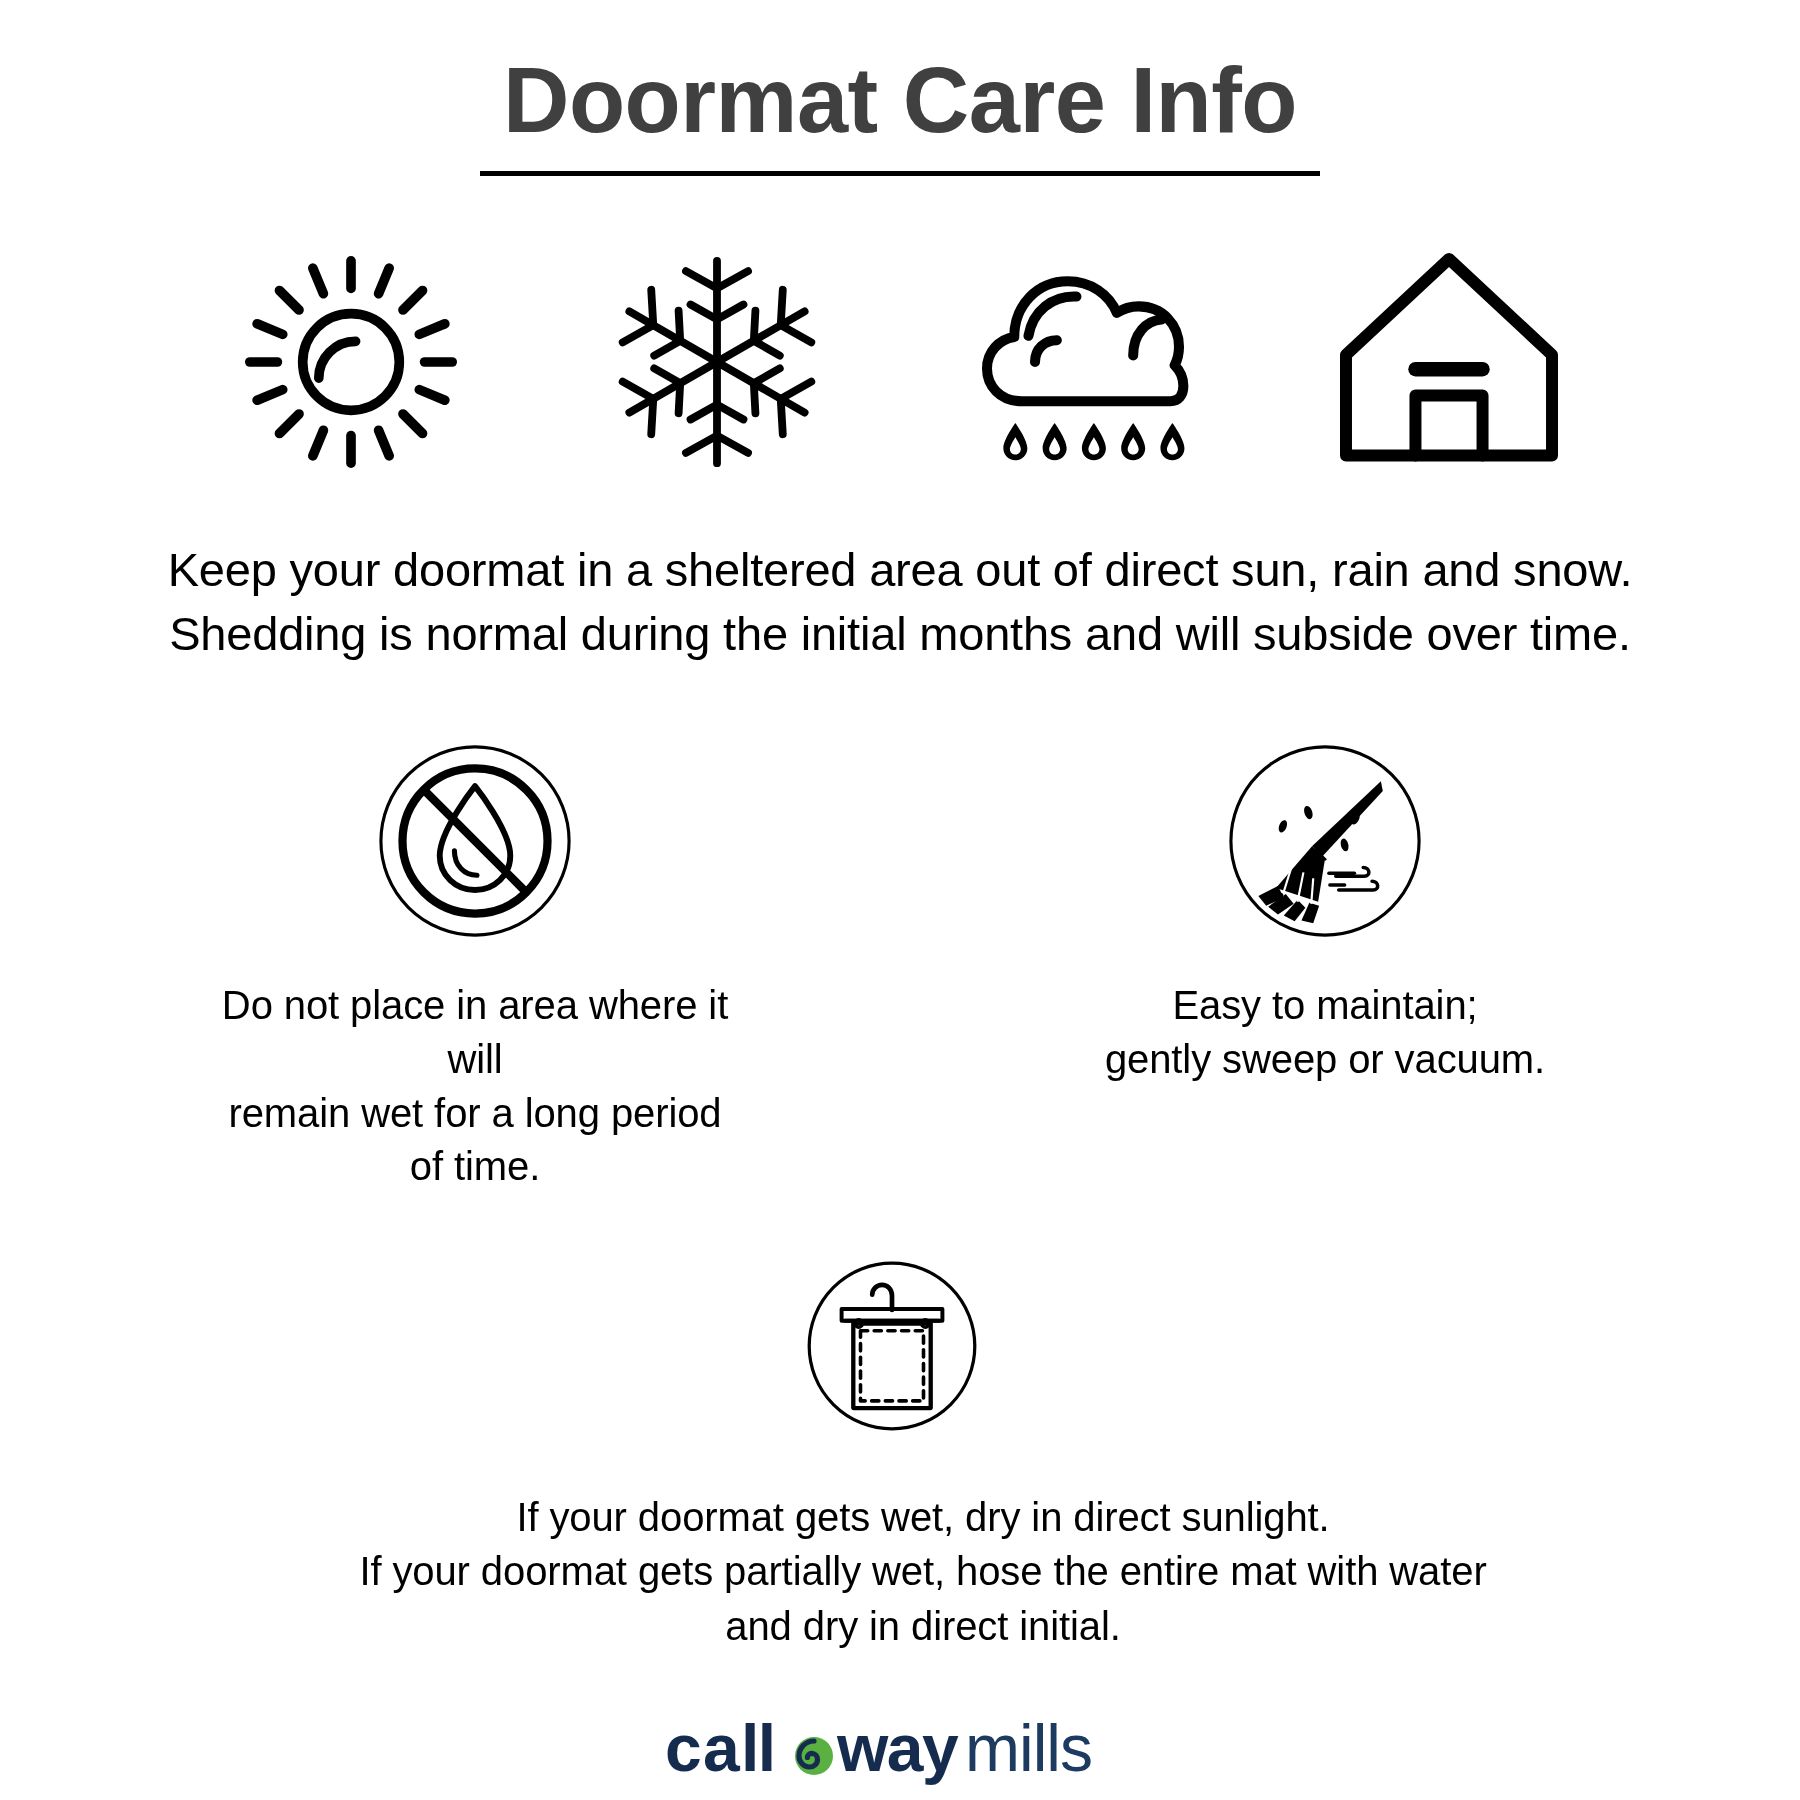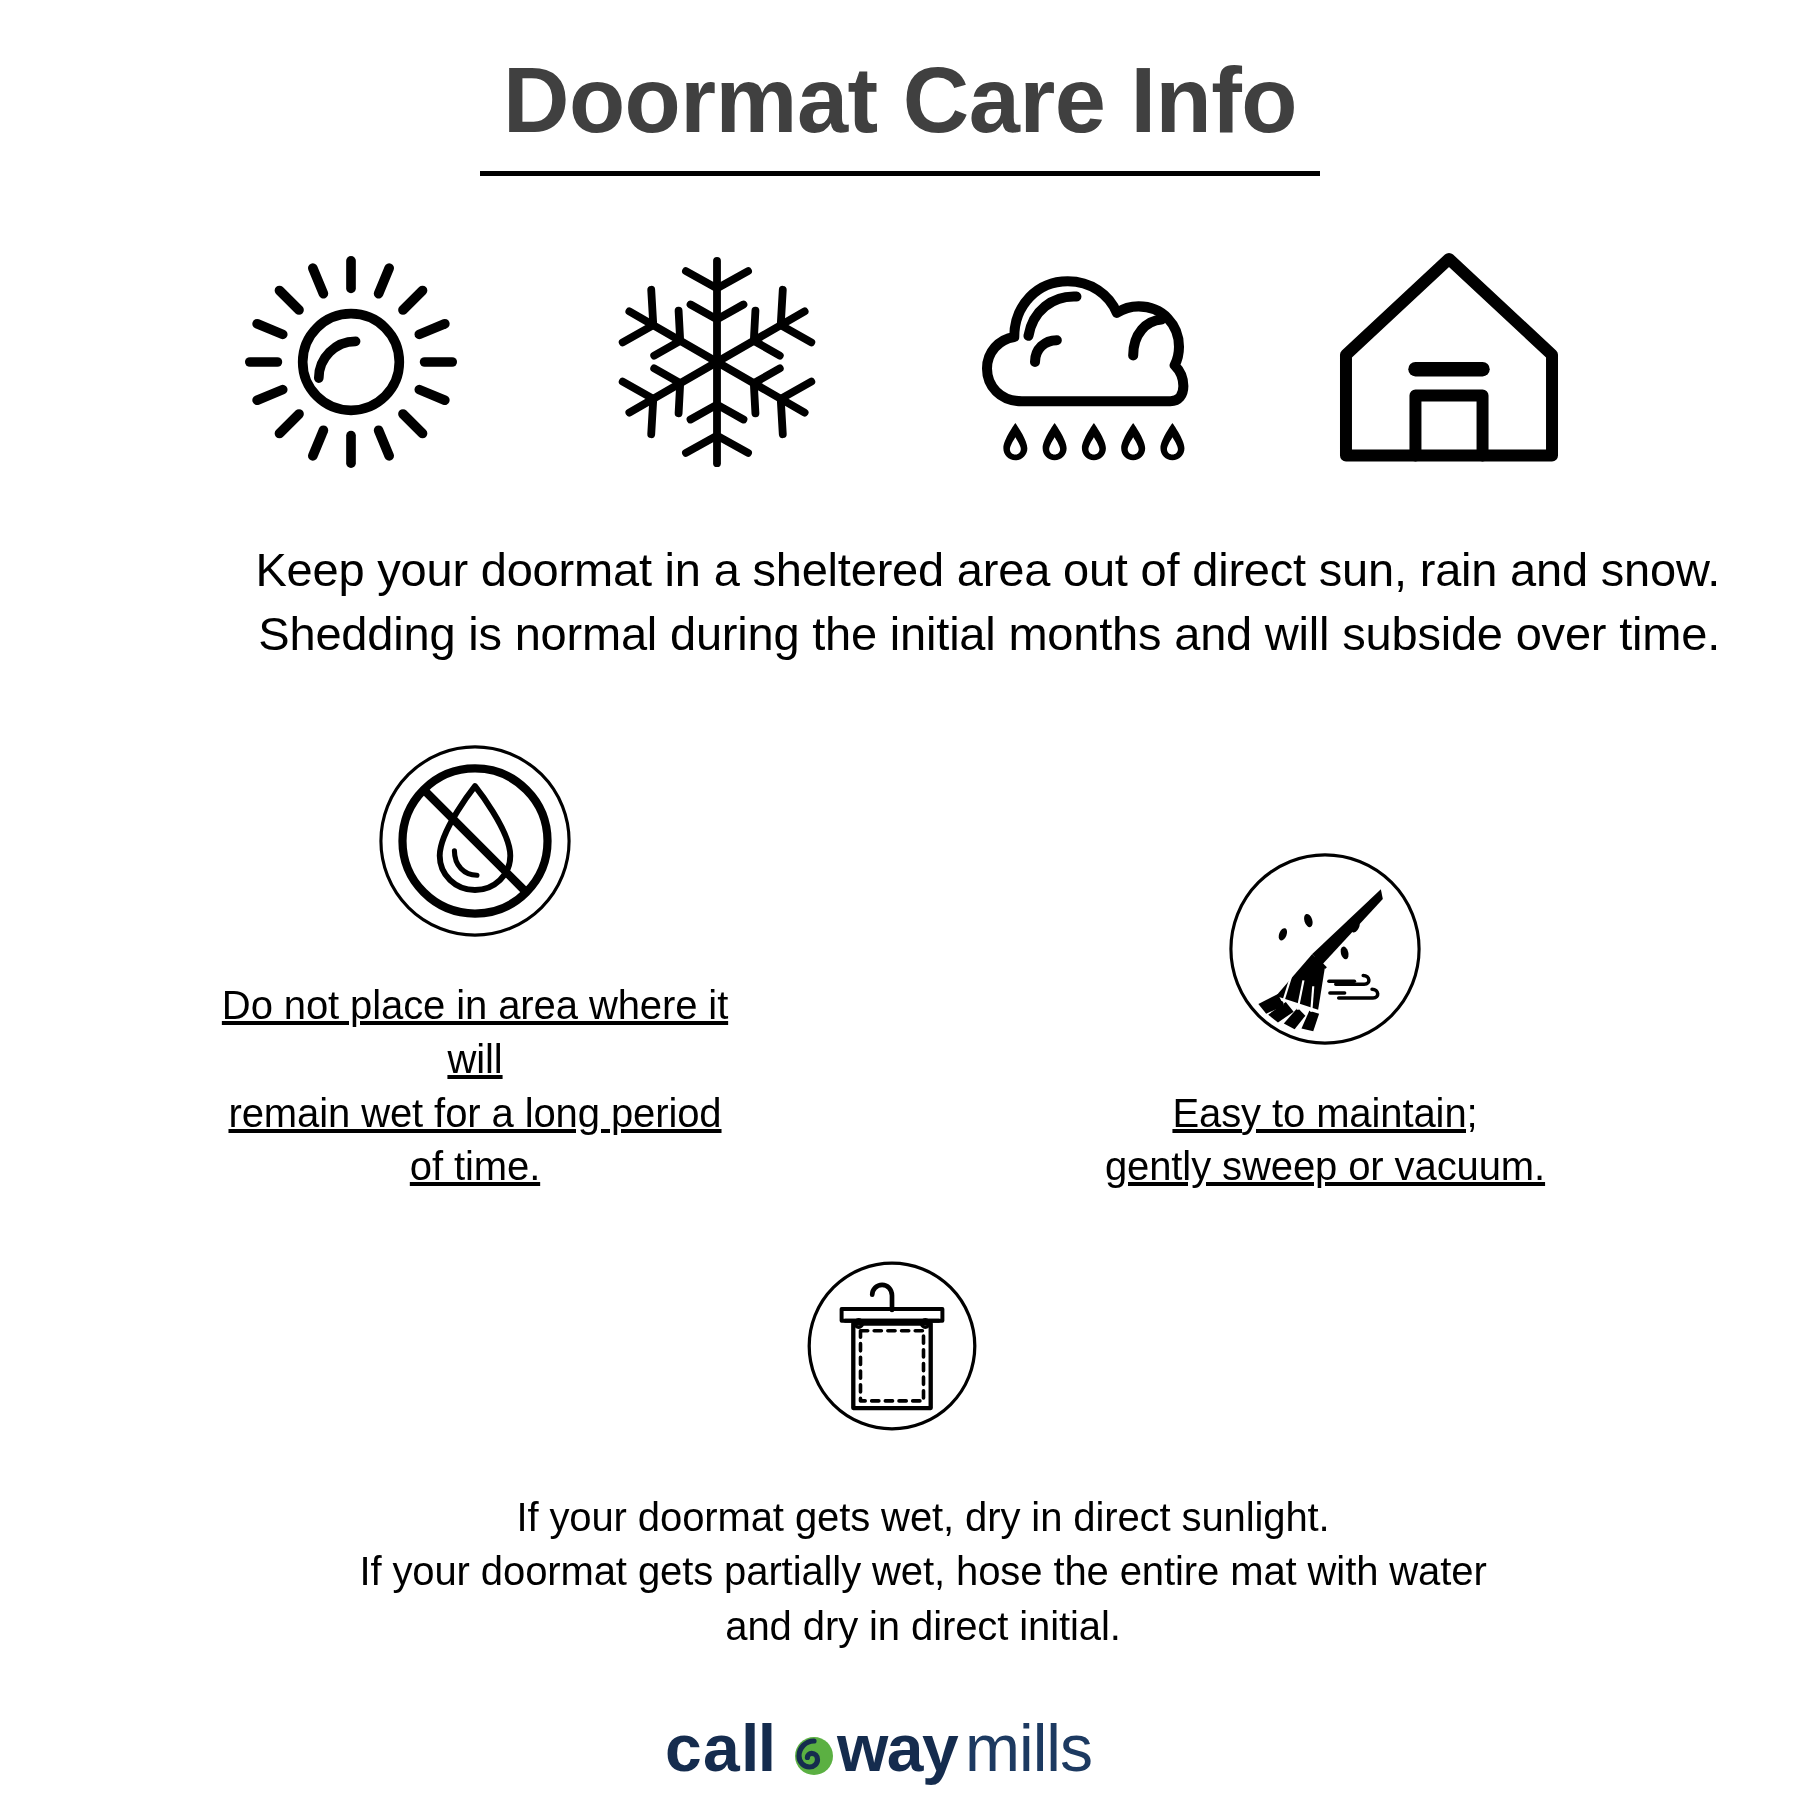--- a/index.html
+++ b/index.html
@@ -65,7 +65,7 @@
   
   .intro {
     margin-top: 56px;
-    text-align: right;
+    text-align: center;
     font-size: 47px;
     line-height: 1.36;
     font-weight: 400;

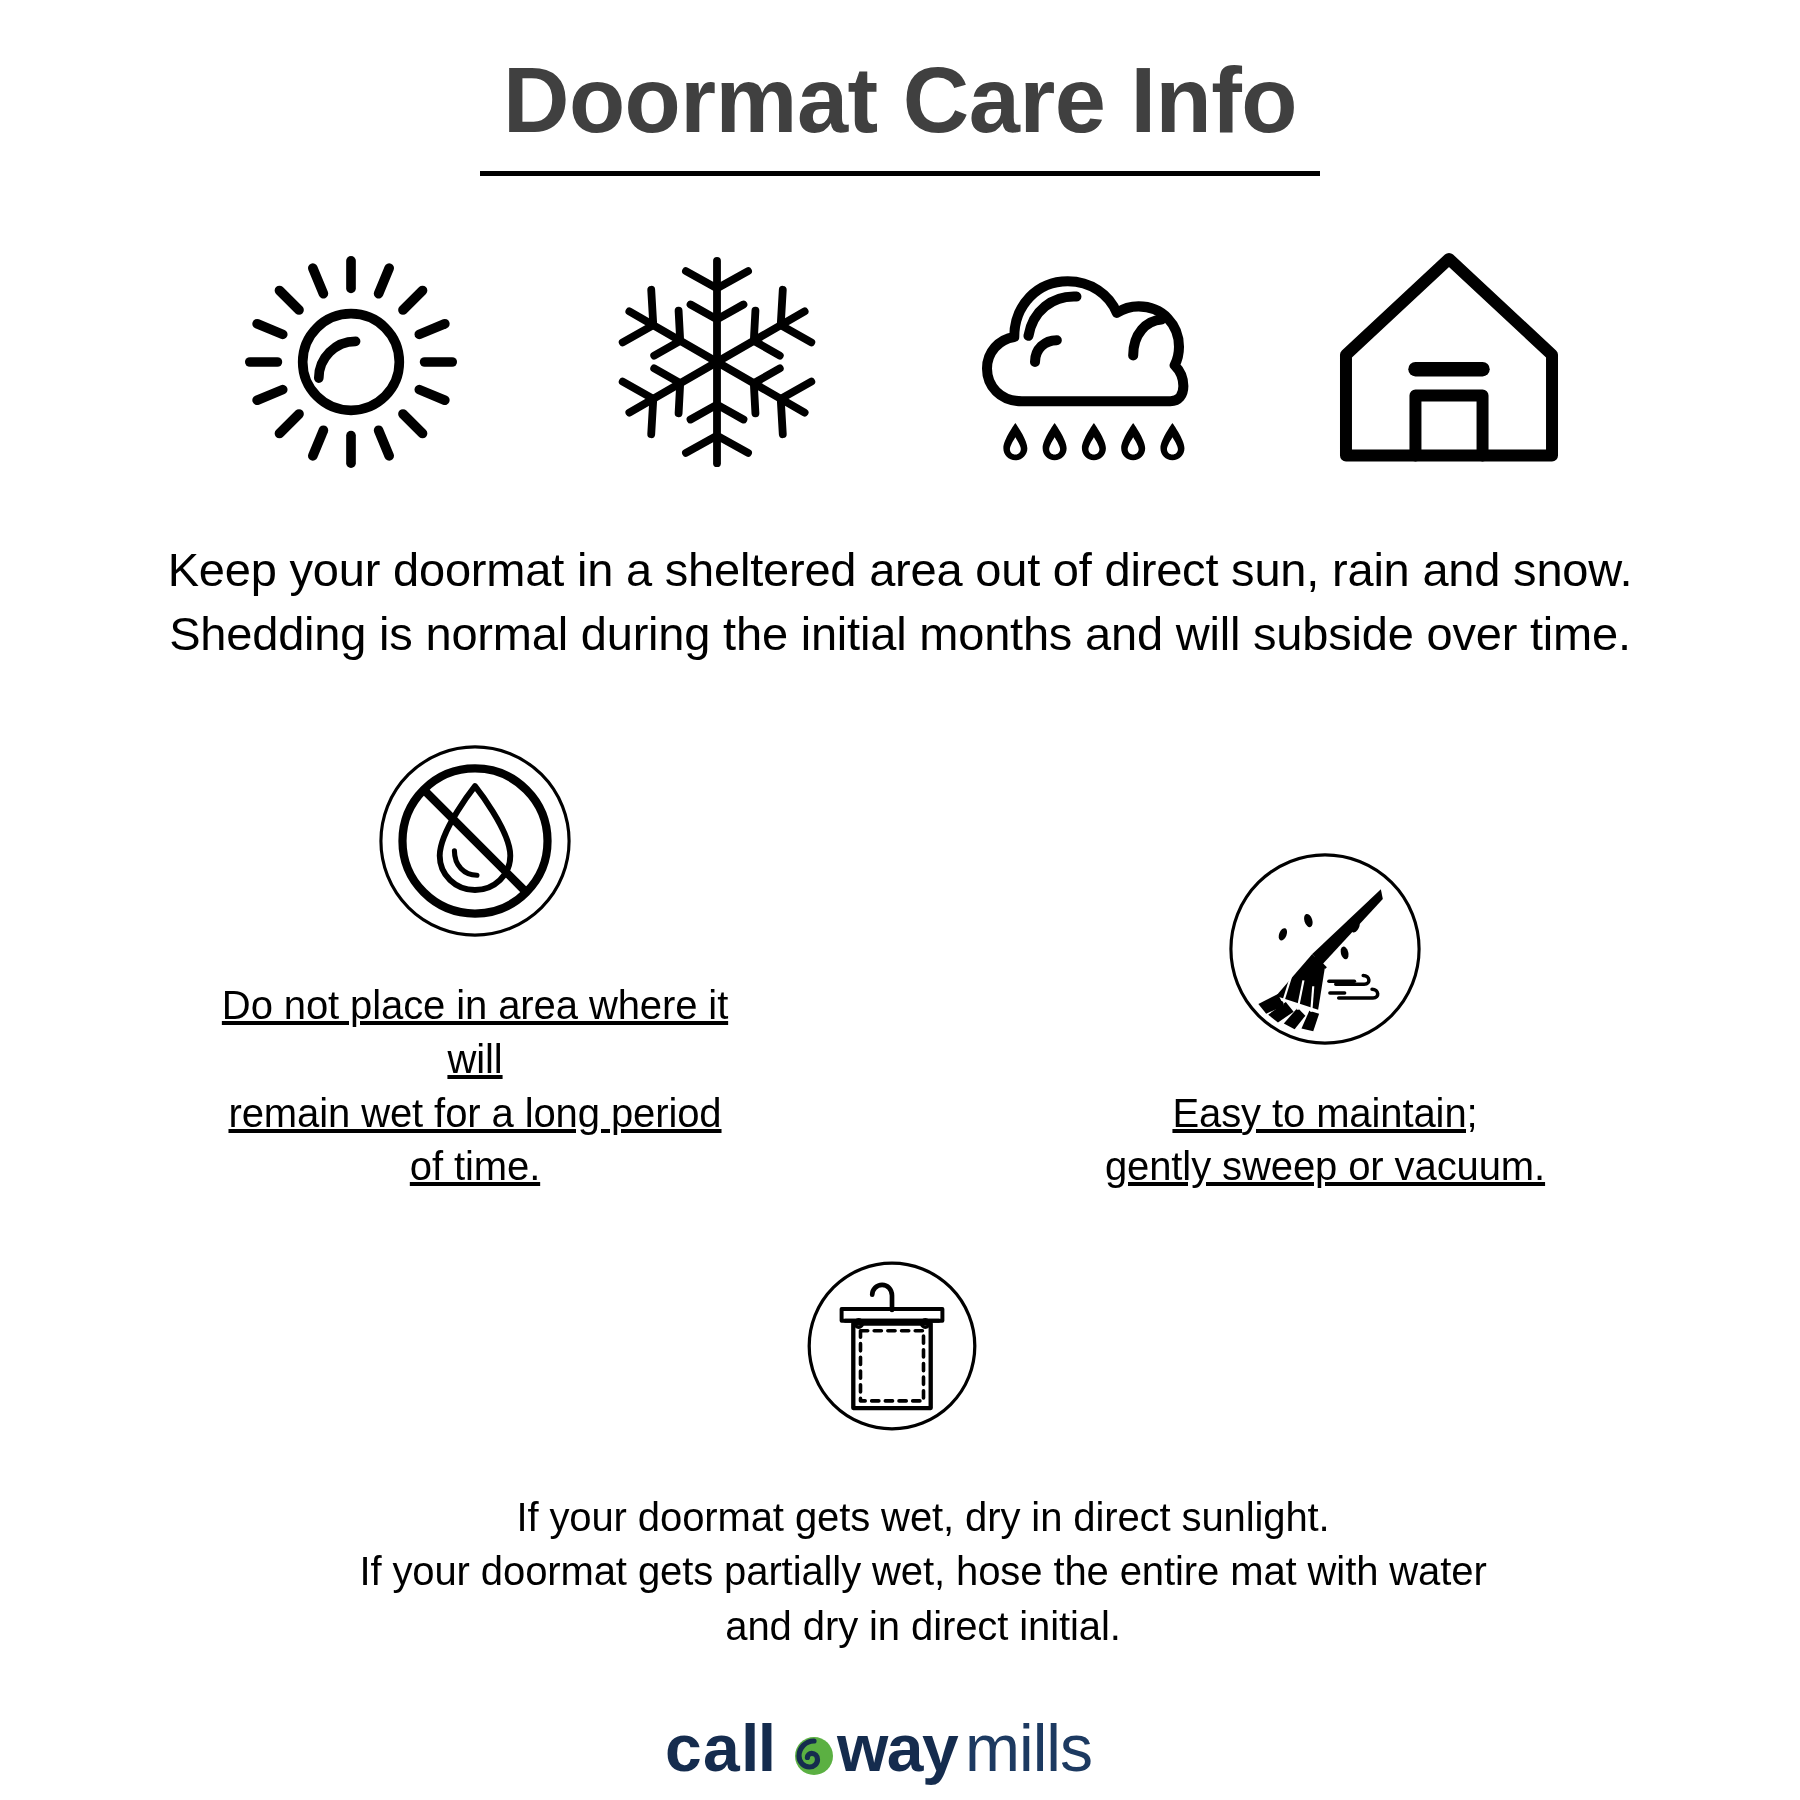--- a/index.html
+++ b/index.html
@@ -78,10 +78,9 @@
   .care-row {
     display: flex;
     justify-content: center;
-    align-items: flex-end;
+    align-items: flex-start;
     margin-top: 78px;
     gap: 330px;
-    text-decoration: underline;
   }
   .care-col {
     width: 520px;

